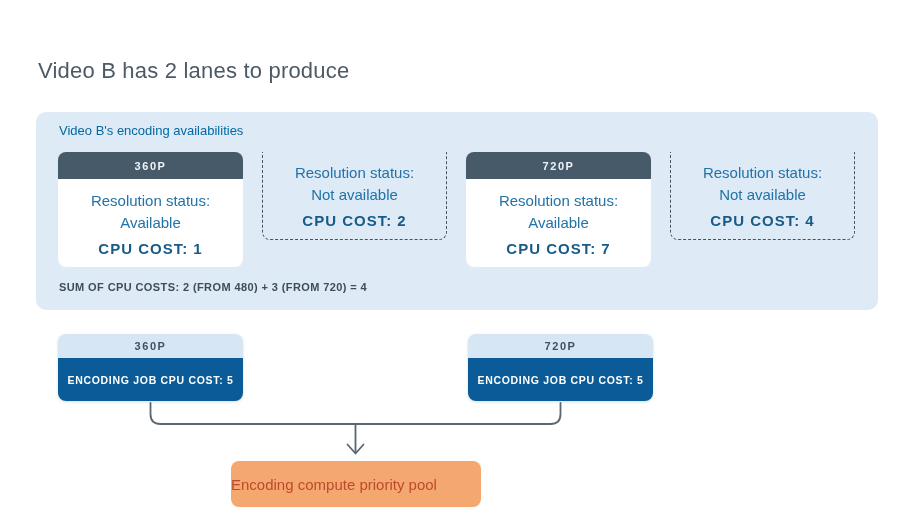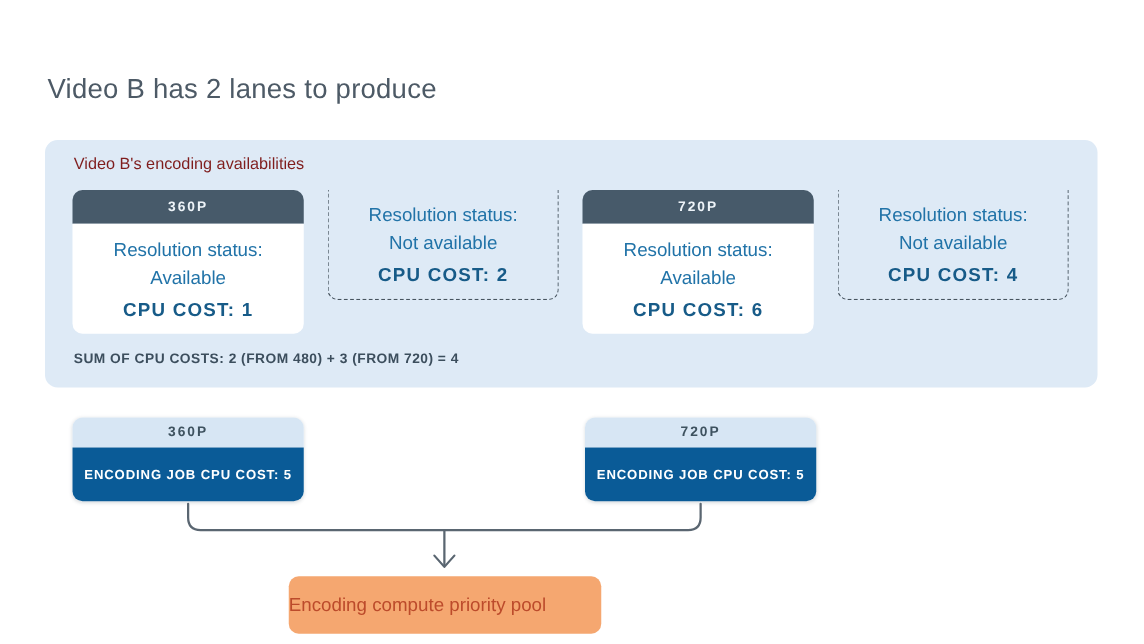--- a/index.html
+++ b/index.html
@@ -37,7 +37,7 @@
     top: 11px;
     font-size: 13px;
     font-weight: 500;
-    color: #7f1d1d;
+    color: #0369a1;
   }
   .cards {
     position: absolute;

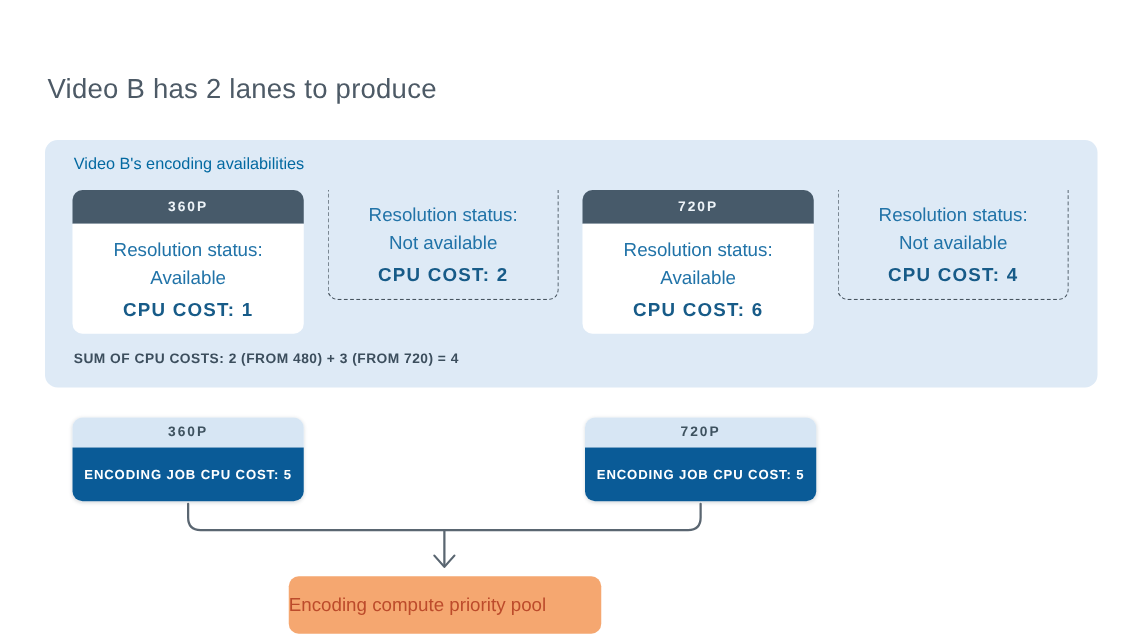--- a/index.html
+++ b/index.html
@@ -188,7 +188,7 @@
         <div class="card-body">
           <div class="status-line">Resolution status:</div>
           <div class="status-line">Available</div>
-          <div class="cpu-line">CPU COST: 6</div>
+          <div class="cpu-line">CPU COST: 7</div>
         </div>
       </div>
 

